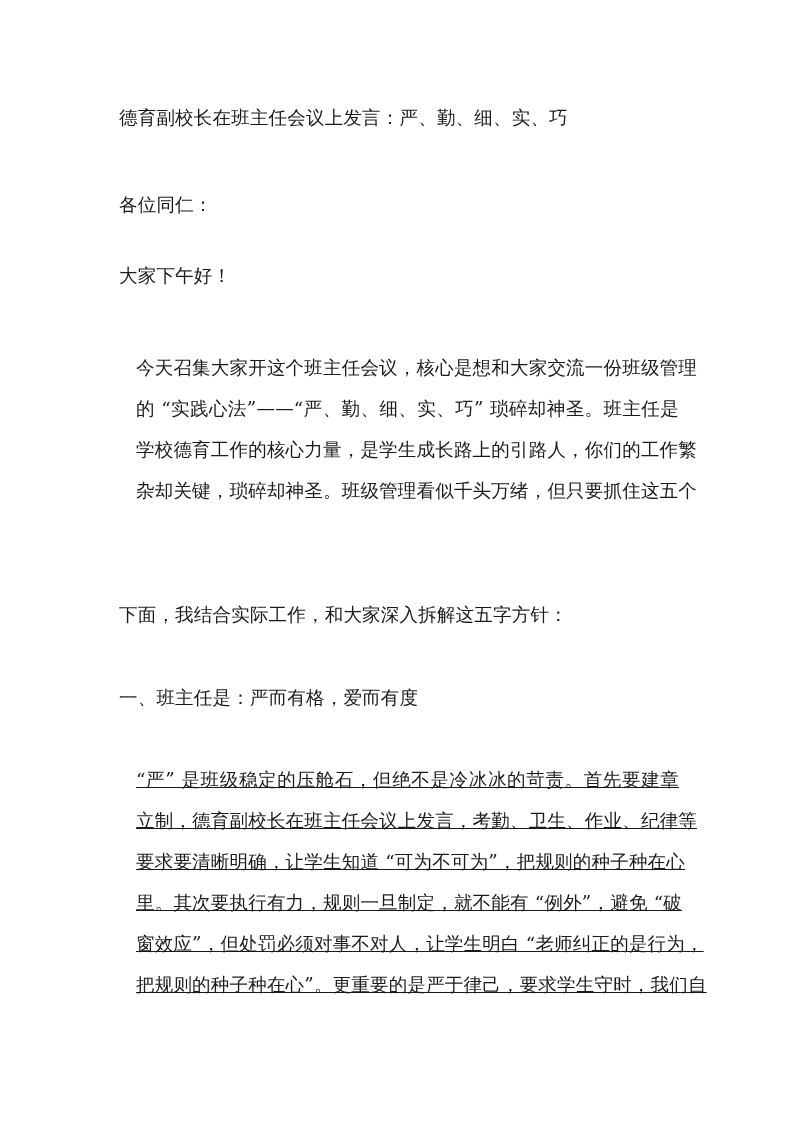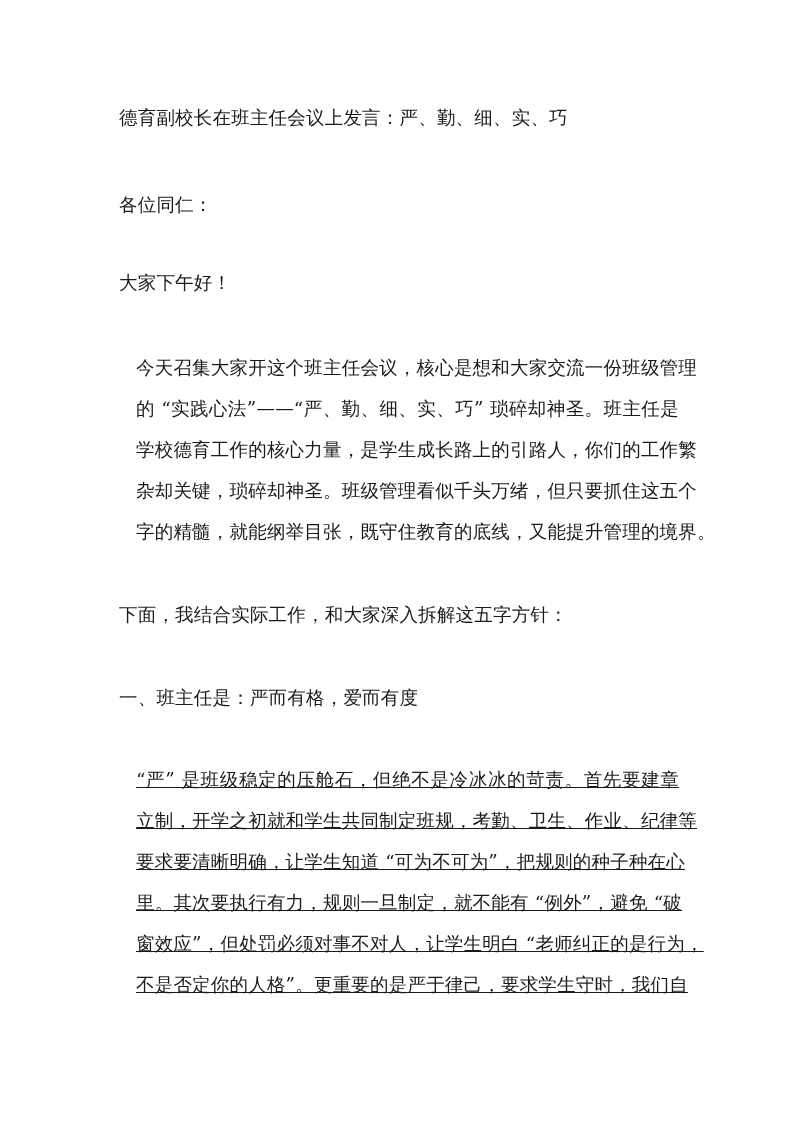--- a/index.html
+++ b/index.html
@@ -57,7 +57,7 @@
 
   <div class="line" style="top:193px;">各位同仁：</div>
 
-  <div class="line" style="top:273px;font-family:Liberation Mono, monospace;">大家下午好！</div>
+  <div class="line" style="top:264px;">大家下午好！</div>
 
   <div class="para" style="top:347px;">
     <span>今天召集大家开这个班主任会议，核心是想和大家交流一份班级管理</span>

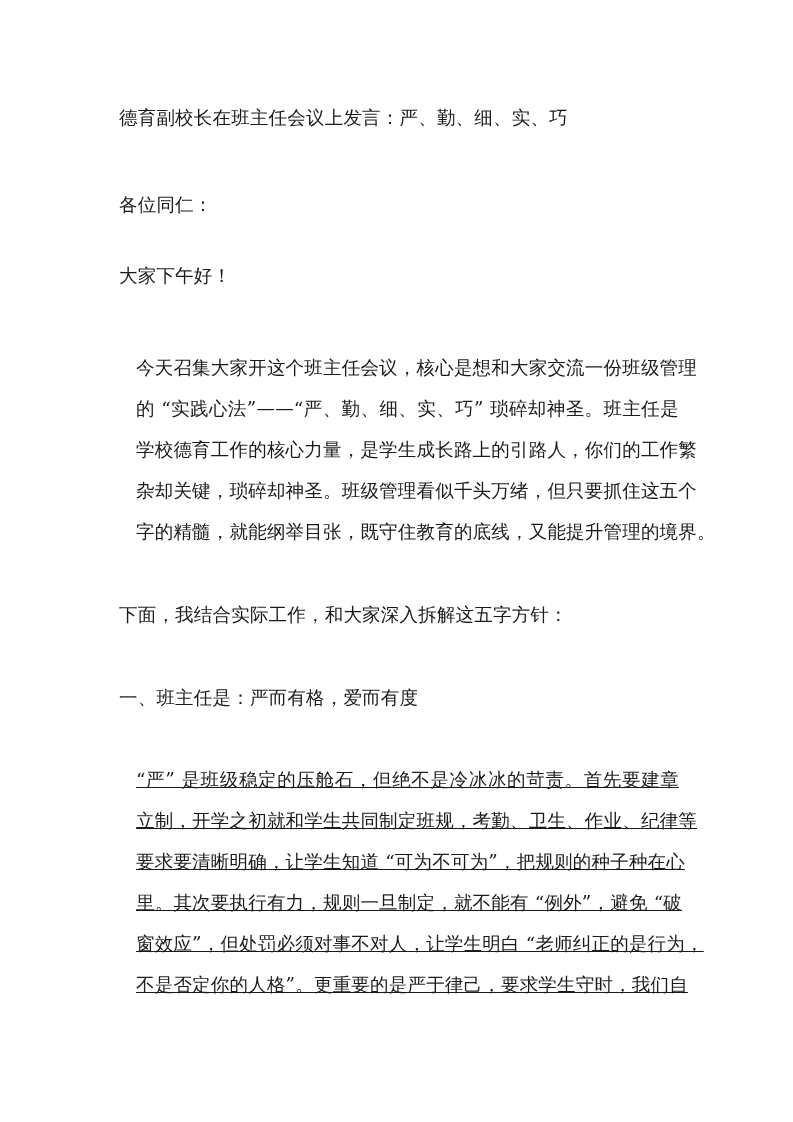--- a/index.html
+++ b/index.html
@@ -64,7 +64,6 @@
     <span>的 “实践心法”——“严、勤、细、实、巧” 琐碎却神圣。班主任是</span>
     <span>学校德育工作的核心力量，是学生成长路上的引路人，你们的工作繁</span>
     <span>杂却关键，琐碎却神圣。班级管理看似千头万绪，但只要抓住这五个</span>
-    <span>字的精髓，就能纲举目张，既守住教育的底线，又能提升管理的境界。</span>
   </div>
 
   <div class="line" style="top:603px;">下面，我结合实际工作，和大家深入拆解这五字方针：</div>

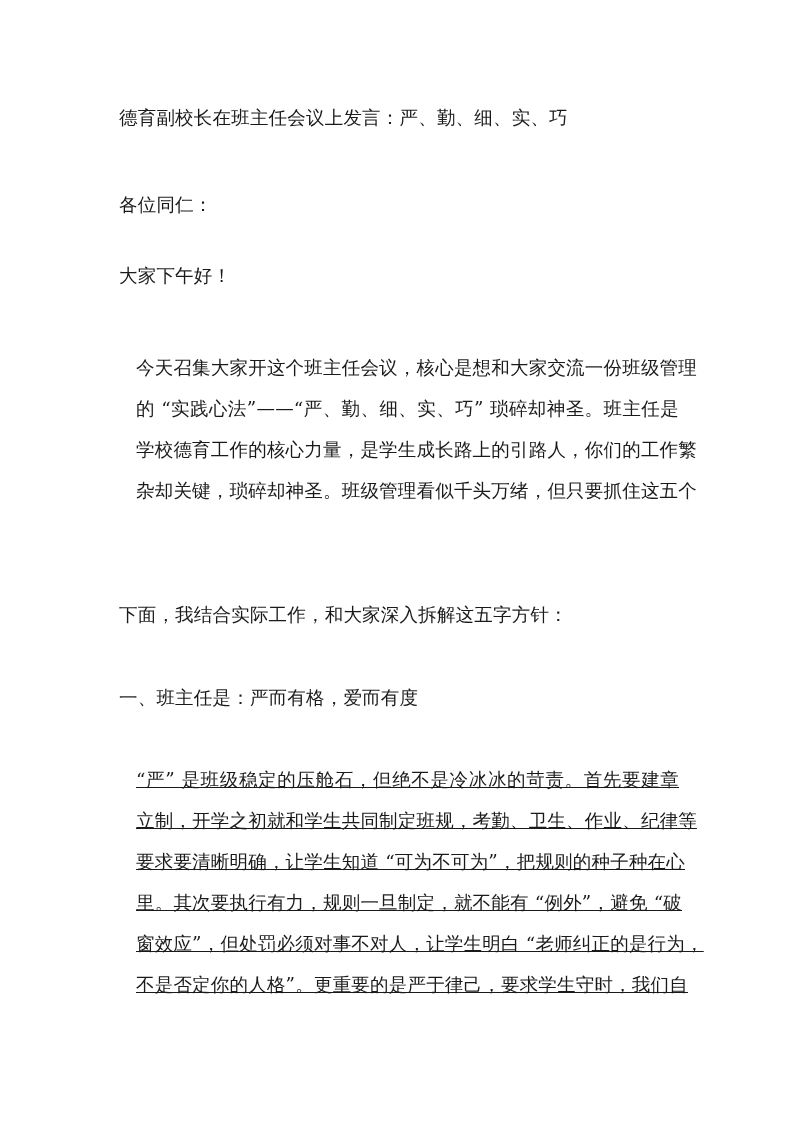--- a/index.html
+++ b/index.html
@@ -72,7 +72,7 @@
 
   <div class="para" style="top:759px;text-decoration:underline;">
     <span>“严” 是班级稳定的压舱石，但绝不是冷冰冰的苛责。首先要建章</span>
-    <span>立制，开学之初就和学生共同制定班规，考勤、卫生、作业、纪律等</span>
+    <span>立制，德育副校长在班主任会议上发言，考勤、卫生、作业、纪律等</span>
     <span>要求要清晰明确，让学生知道 “可为不可为”，把规则的种子种在心</span>
     <span>里。其次要执行有力，规则一旦制定，就不能有 “例外”，避免 “破</span>
     <span>窗效应”，但处罚必须对事不对人，让学生明白 “老师纠正的是行为，</span>

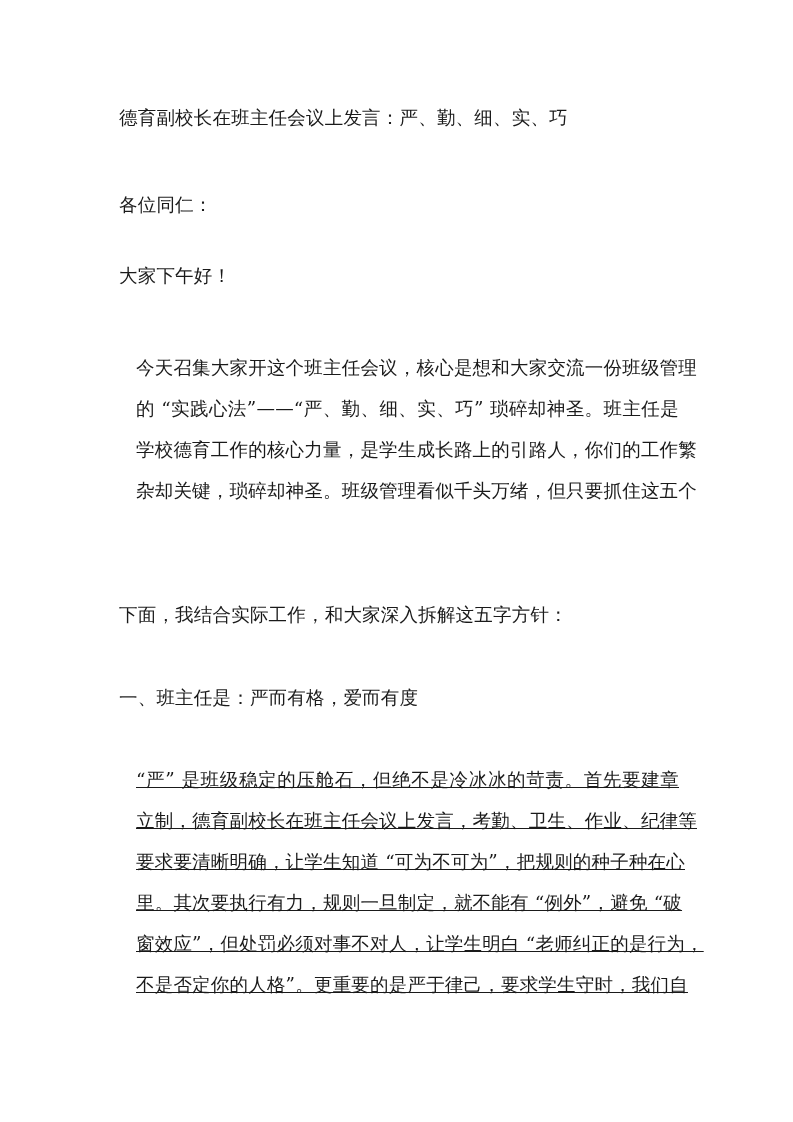--- a/index.html
+++ b/index.html
@@ -76,7 +76,7 @@
     <span>要求要清晰明确，让学生知道 “可为不可为”，把规则的种子种在心</span>
     <span>里。其次要执行有力，规则一旦制定，就不能有 “例外”，避免 “破</span>
     <span>窗效应”，但处罚必须对事不对人，让学生明白 “老师纠正的是行为，</span>
-    <span>不是否定你的人格”。更重要的是严于律己，要求学生守时，我们自</span>
+    <span>把规则的种子种在心”。更重要的是严于律己，要求学生守时，我们自</span>
   </div>
 
 </div>

